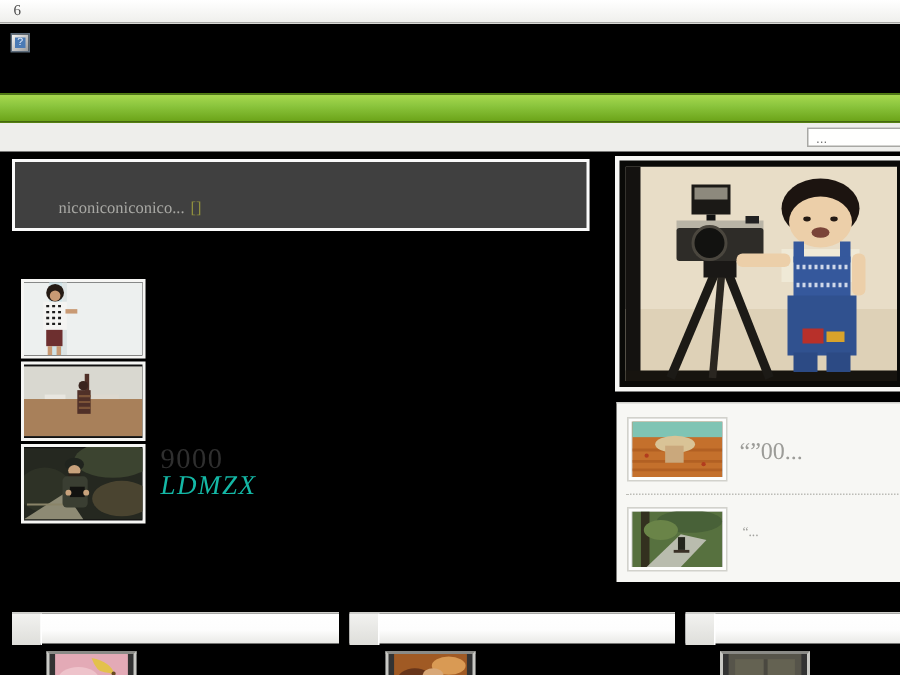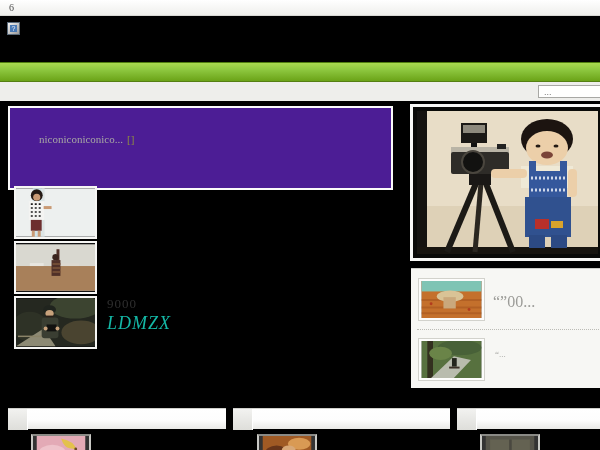--- a/index.html
+++ b/index.html
@@ -33,8 +33,8 @@
     font-family:"Liberation Sans", sans-serif; }
 
   
-  .quote-box { position:absolute; left:8px; top:106px; width:385px; height:84px;
-    border:2px solid #fafafa; background:#4c1d95; }
+  .quote-box { position:absolute; left:8px; top:106px; width:385px; height:48px;
+    border:2px solid #fafafa; background:#404040; }
   .quote-text { position:absolute; left:29px; top:25px; font-size:11px; color:#a8a8a4; }
   .quote-suffix { position:absolute; left:117px; top:25px; font-size:11px; color:#8f8f3e; }
 

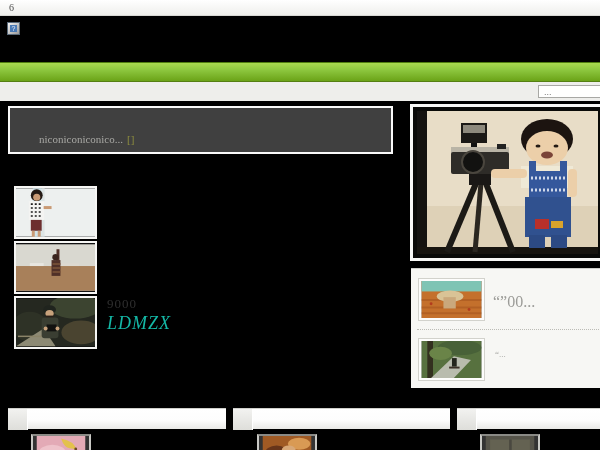--- a/index.html
+++ b/index.html
@@ -44,7 +44,7 @@
   .thumb svg { display:block; width:100%; height:100%; }
   .t1 { top:186px; } .t2 { top:241px; } .t3 { top:296px; }
 
-  .stat-count { position:absolute; left:107px; top:296px; font-size:13px; color:#2f2f2f; letter-spacing:1px; }
+  .stat-count { position:absolute; left:107px; top:296px; font-size:19px; color:#2f2f2f; letter-spacing:1px; }
   .stat-code  { position:absolute; left:107px; top:313px; font-size:18px; color:#14b8a6; letter-spacing:1px;font-style:italic; }
 
   

